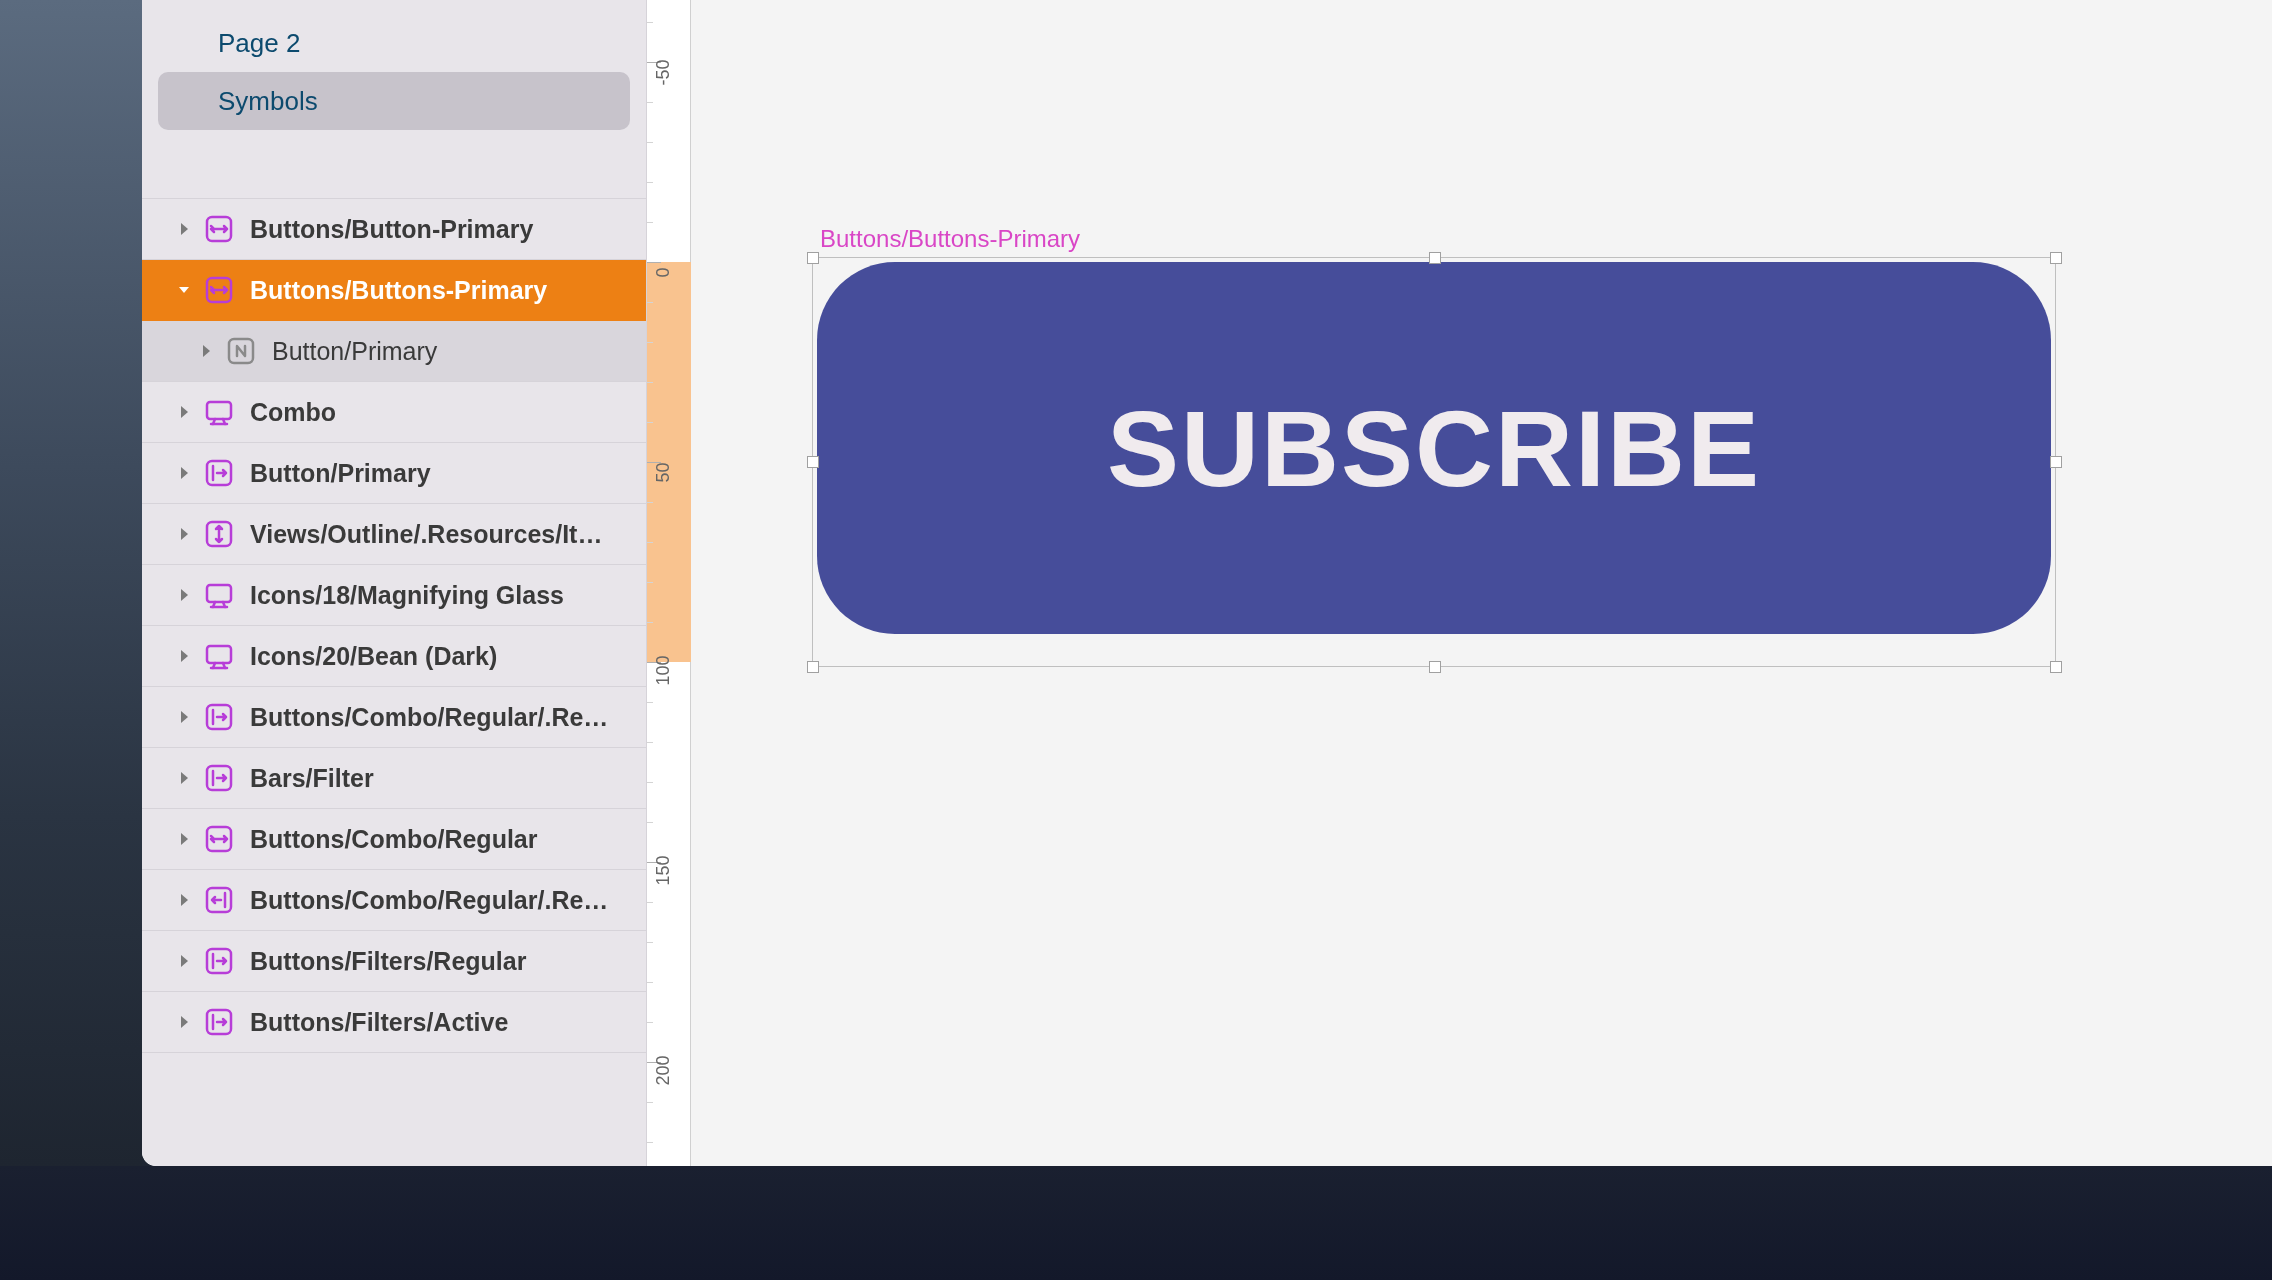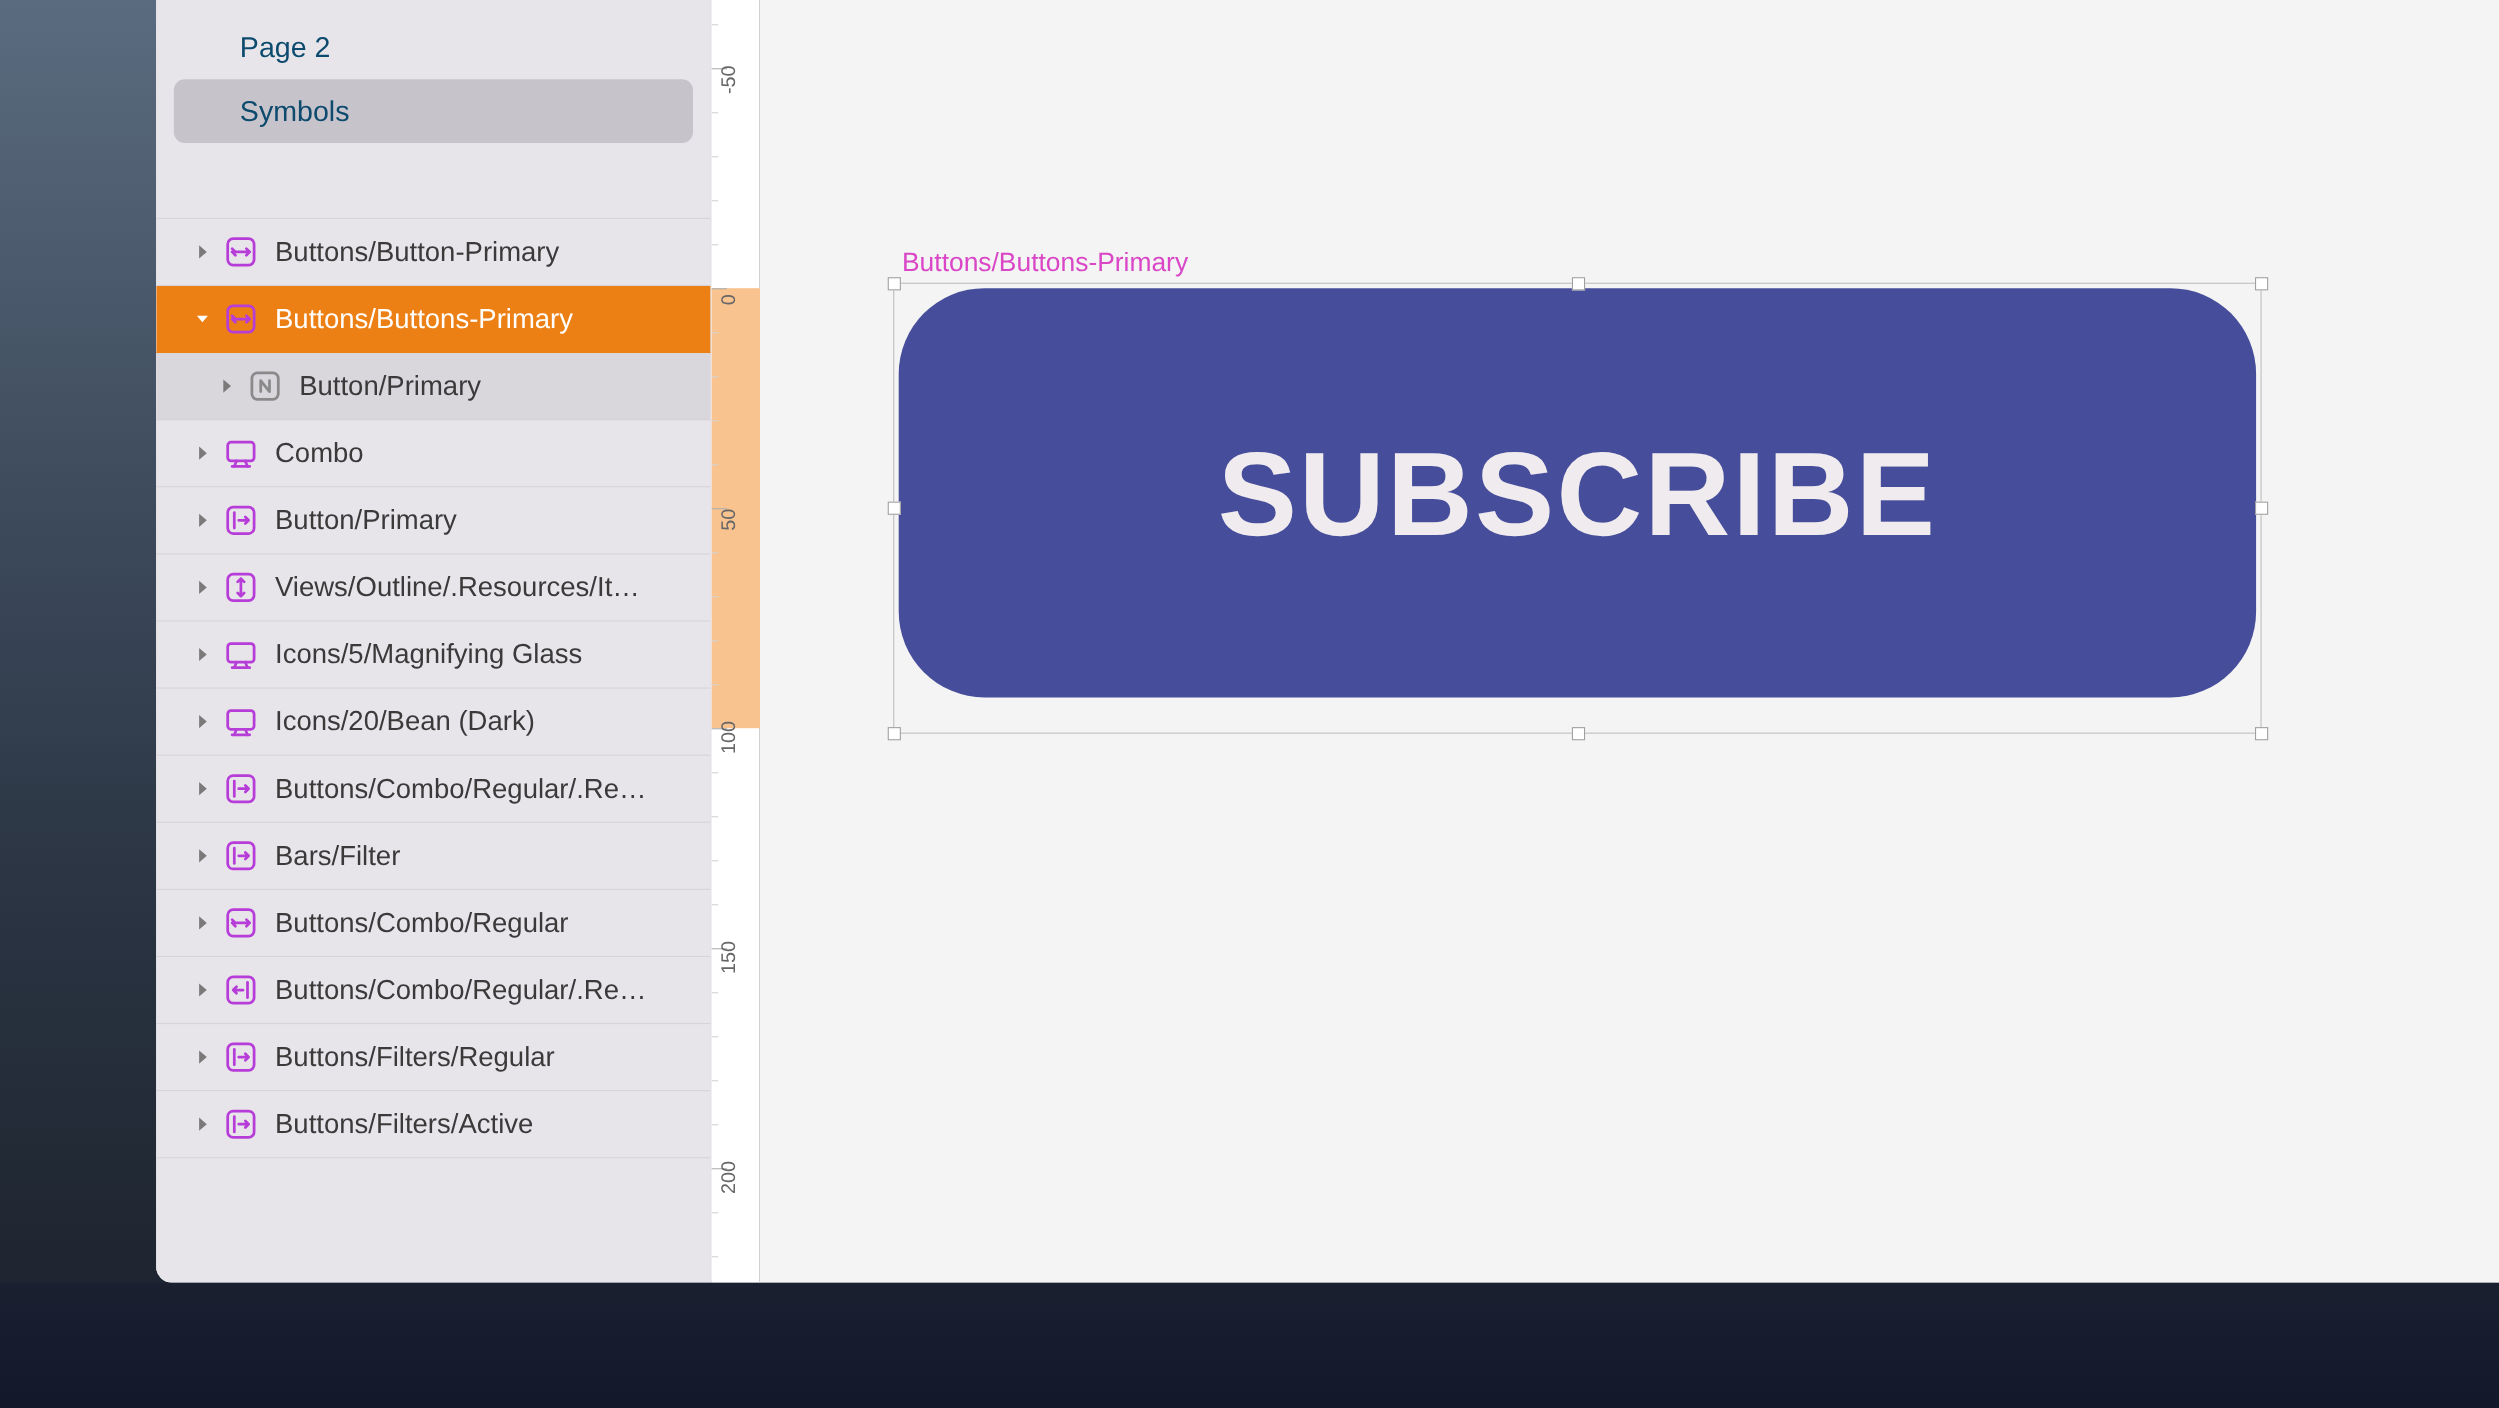--- a/index.html
+++ b/index.html
@@ -66,7 +66,7 @@
   display: flex; align-items: center;
   border-bottom: 1px solid #d6d3d9;
   font-size: 25px;
-  font-weight: 400;
+  font-weight: 700;
   color: #3a3a3a;
   white-space: nowrap;
   overflow: hidden;

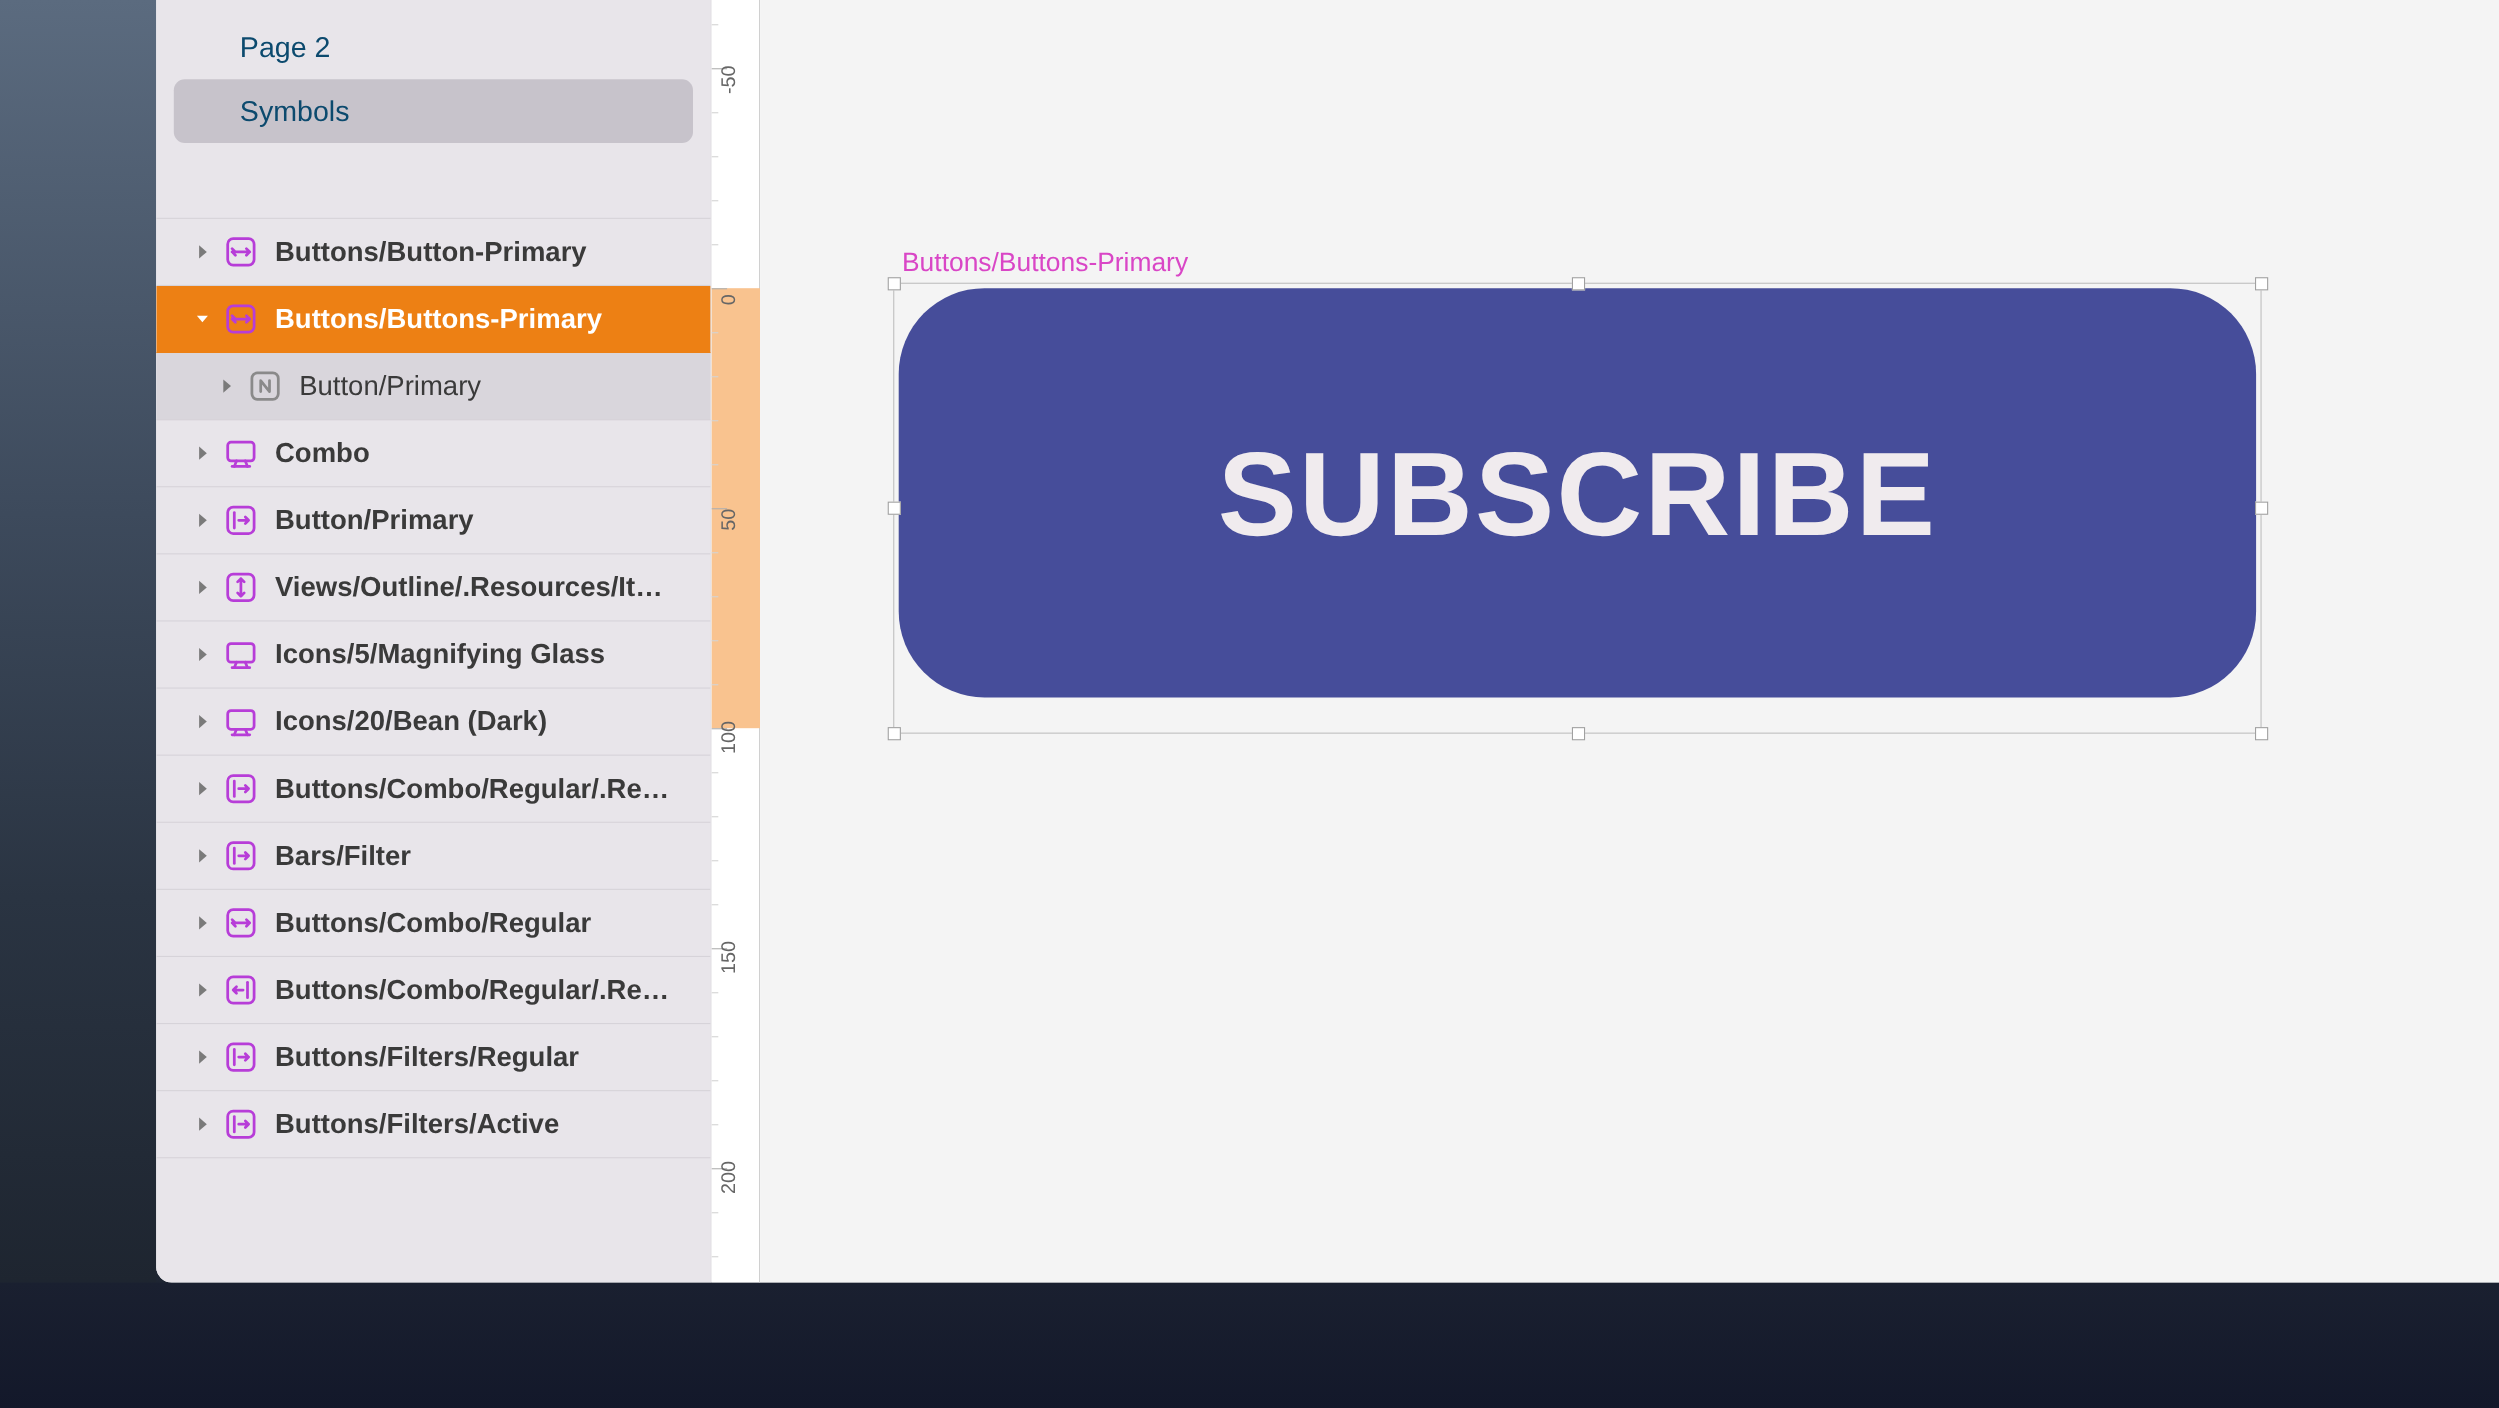--- a/index.html
+++ b/index.html
@@ -270,7 +270,7 @@
               <use href="#ic-artboard"></use>
             </svg>
           </span>
-          <span class="label">Icons/5/Magnifying Glass</span>
+          <span class="label">Icons/18/Magnifying Glass</span>
         </div>
         <div class="layer-row">
           <span class="chev">

